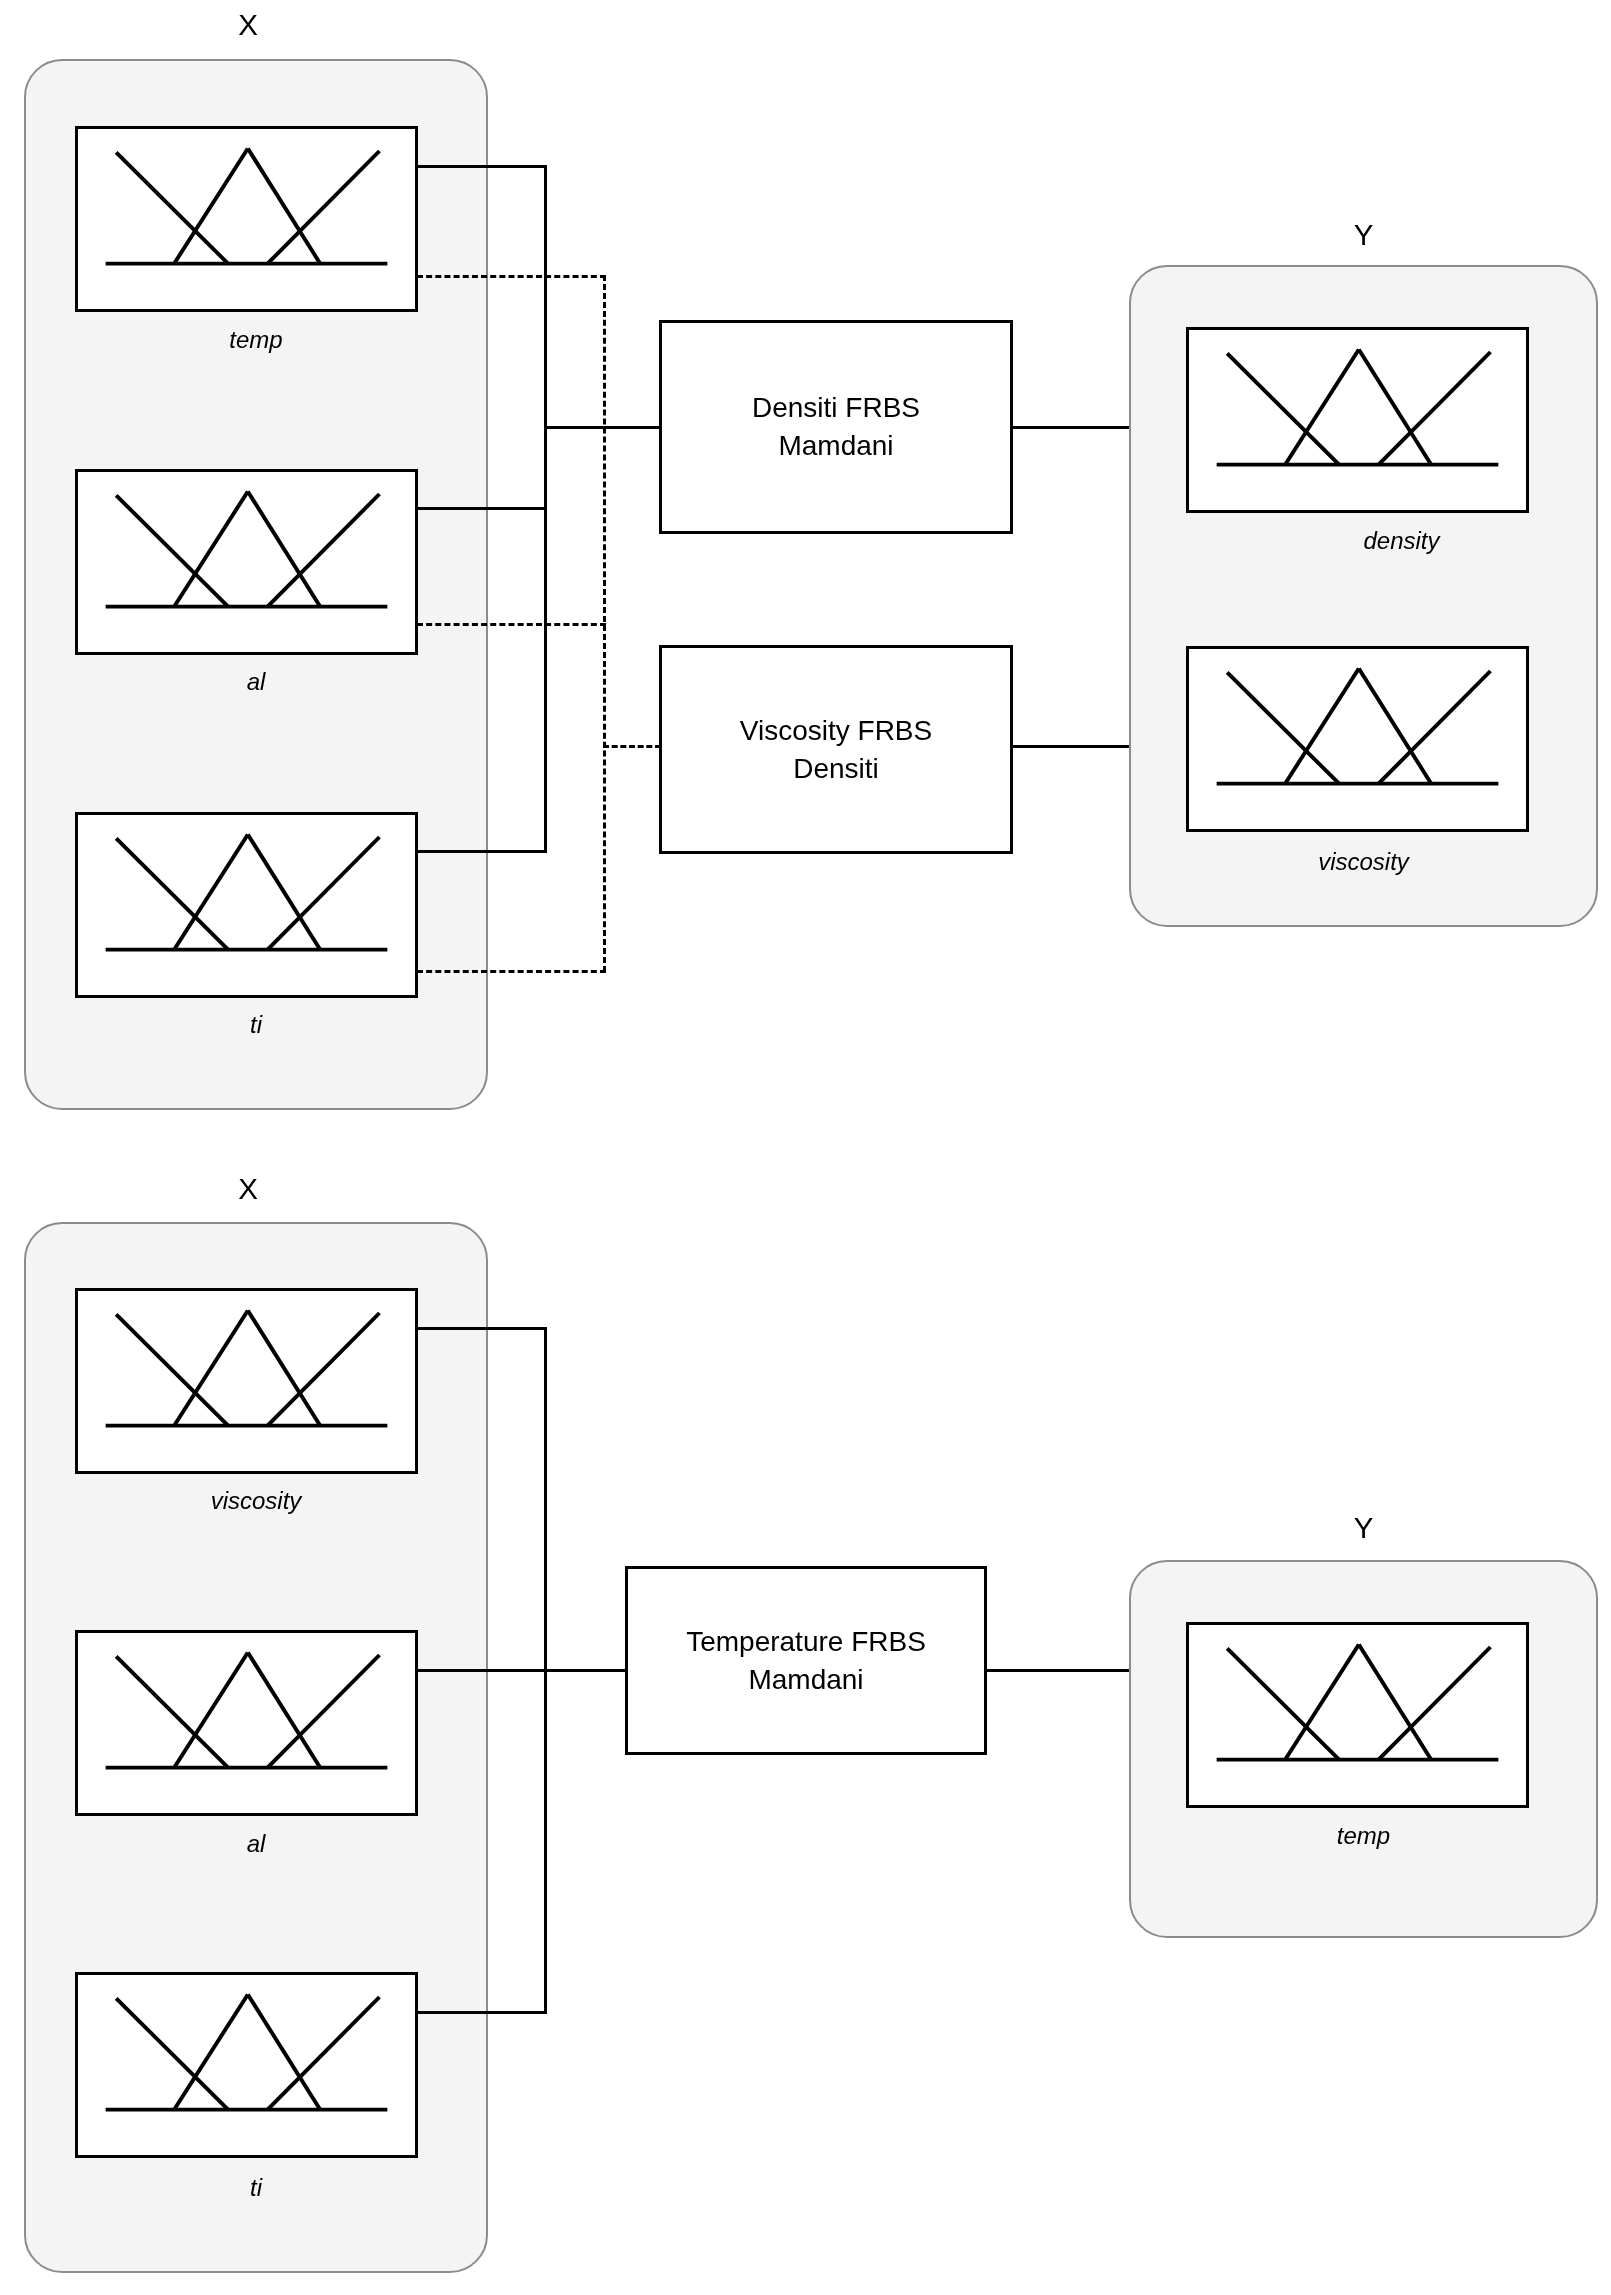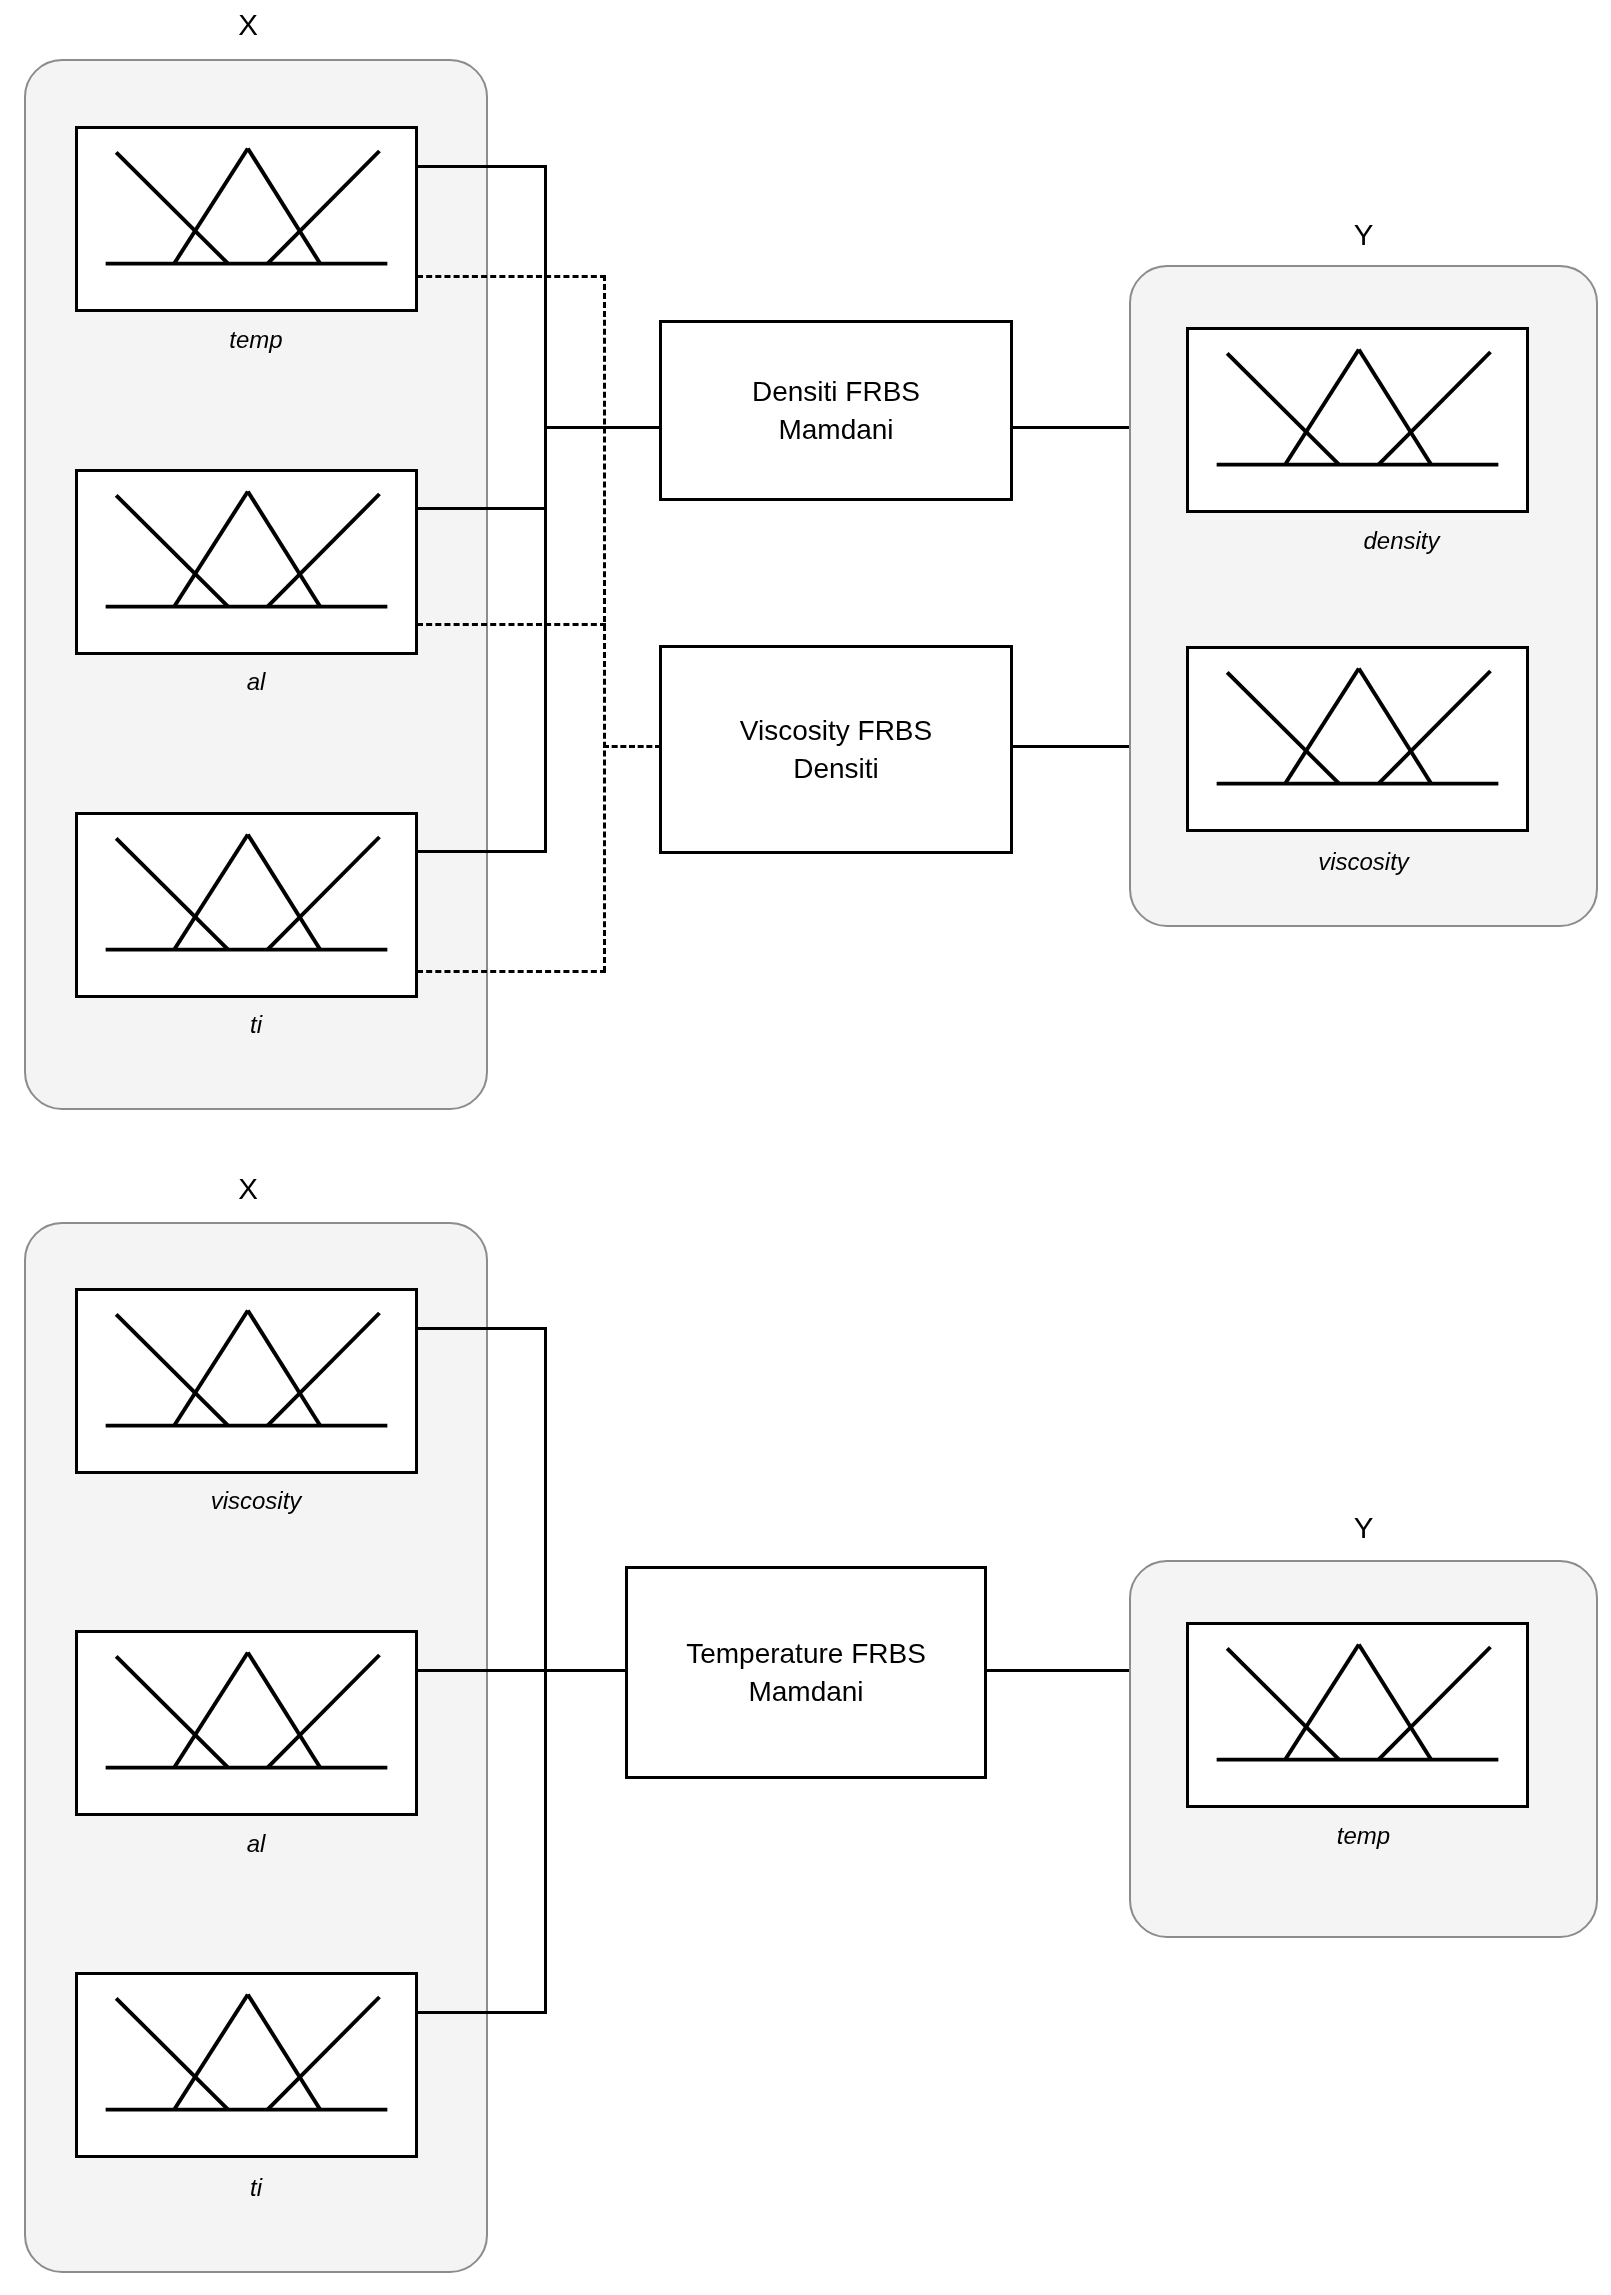--- a/index.html
+++ b/index.html
@@ -158,7 +158,7 @@
 
   <div class="wire-h dashed" style="left:603px; top:745px; width:58px;"></div>
 
-  <div class="proc-box" style="left:659px; top:320px; width:354px; height:181px;">Densiti FRBS
+  <div class="proc-box" style="left:659px; top:320px; width:354px; height:214px;">Densiti FRBS
 Mamdani</div>
 
   <div class="proc-box" style="left:659px; top:645px; width:354px; height:209px;">Viscosity FRBS

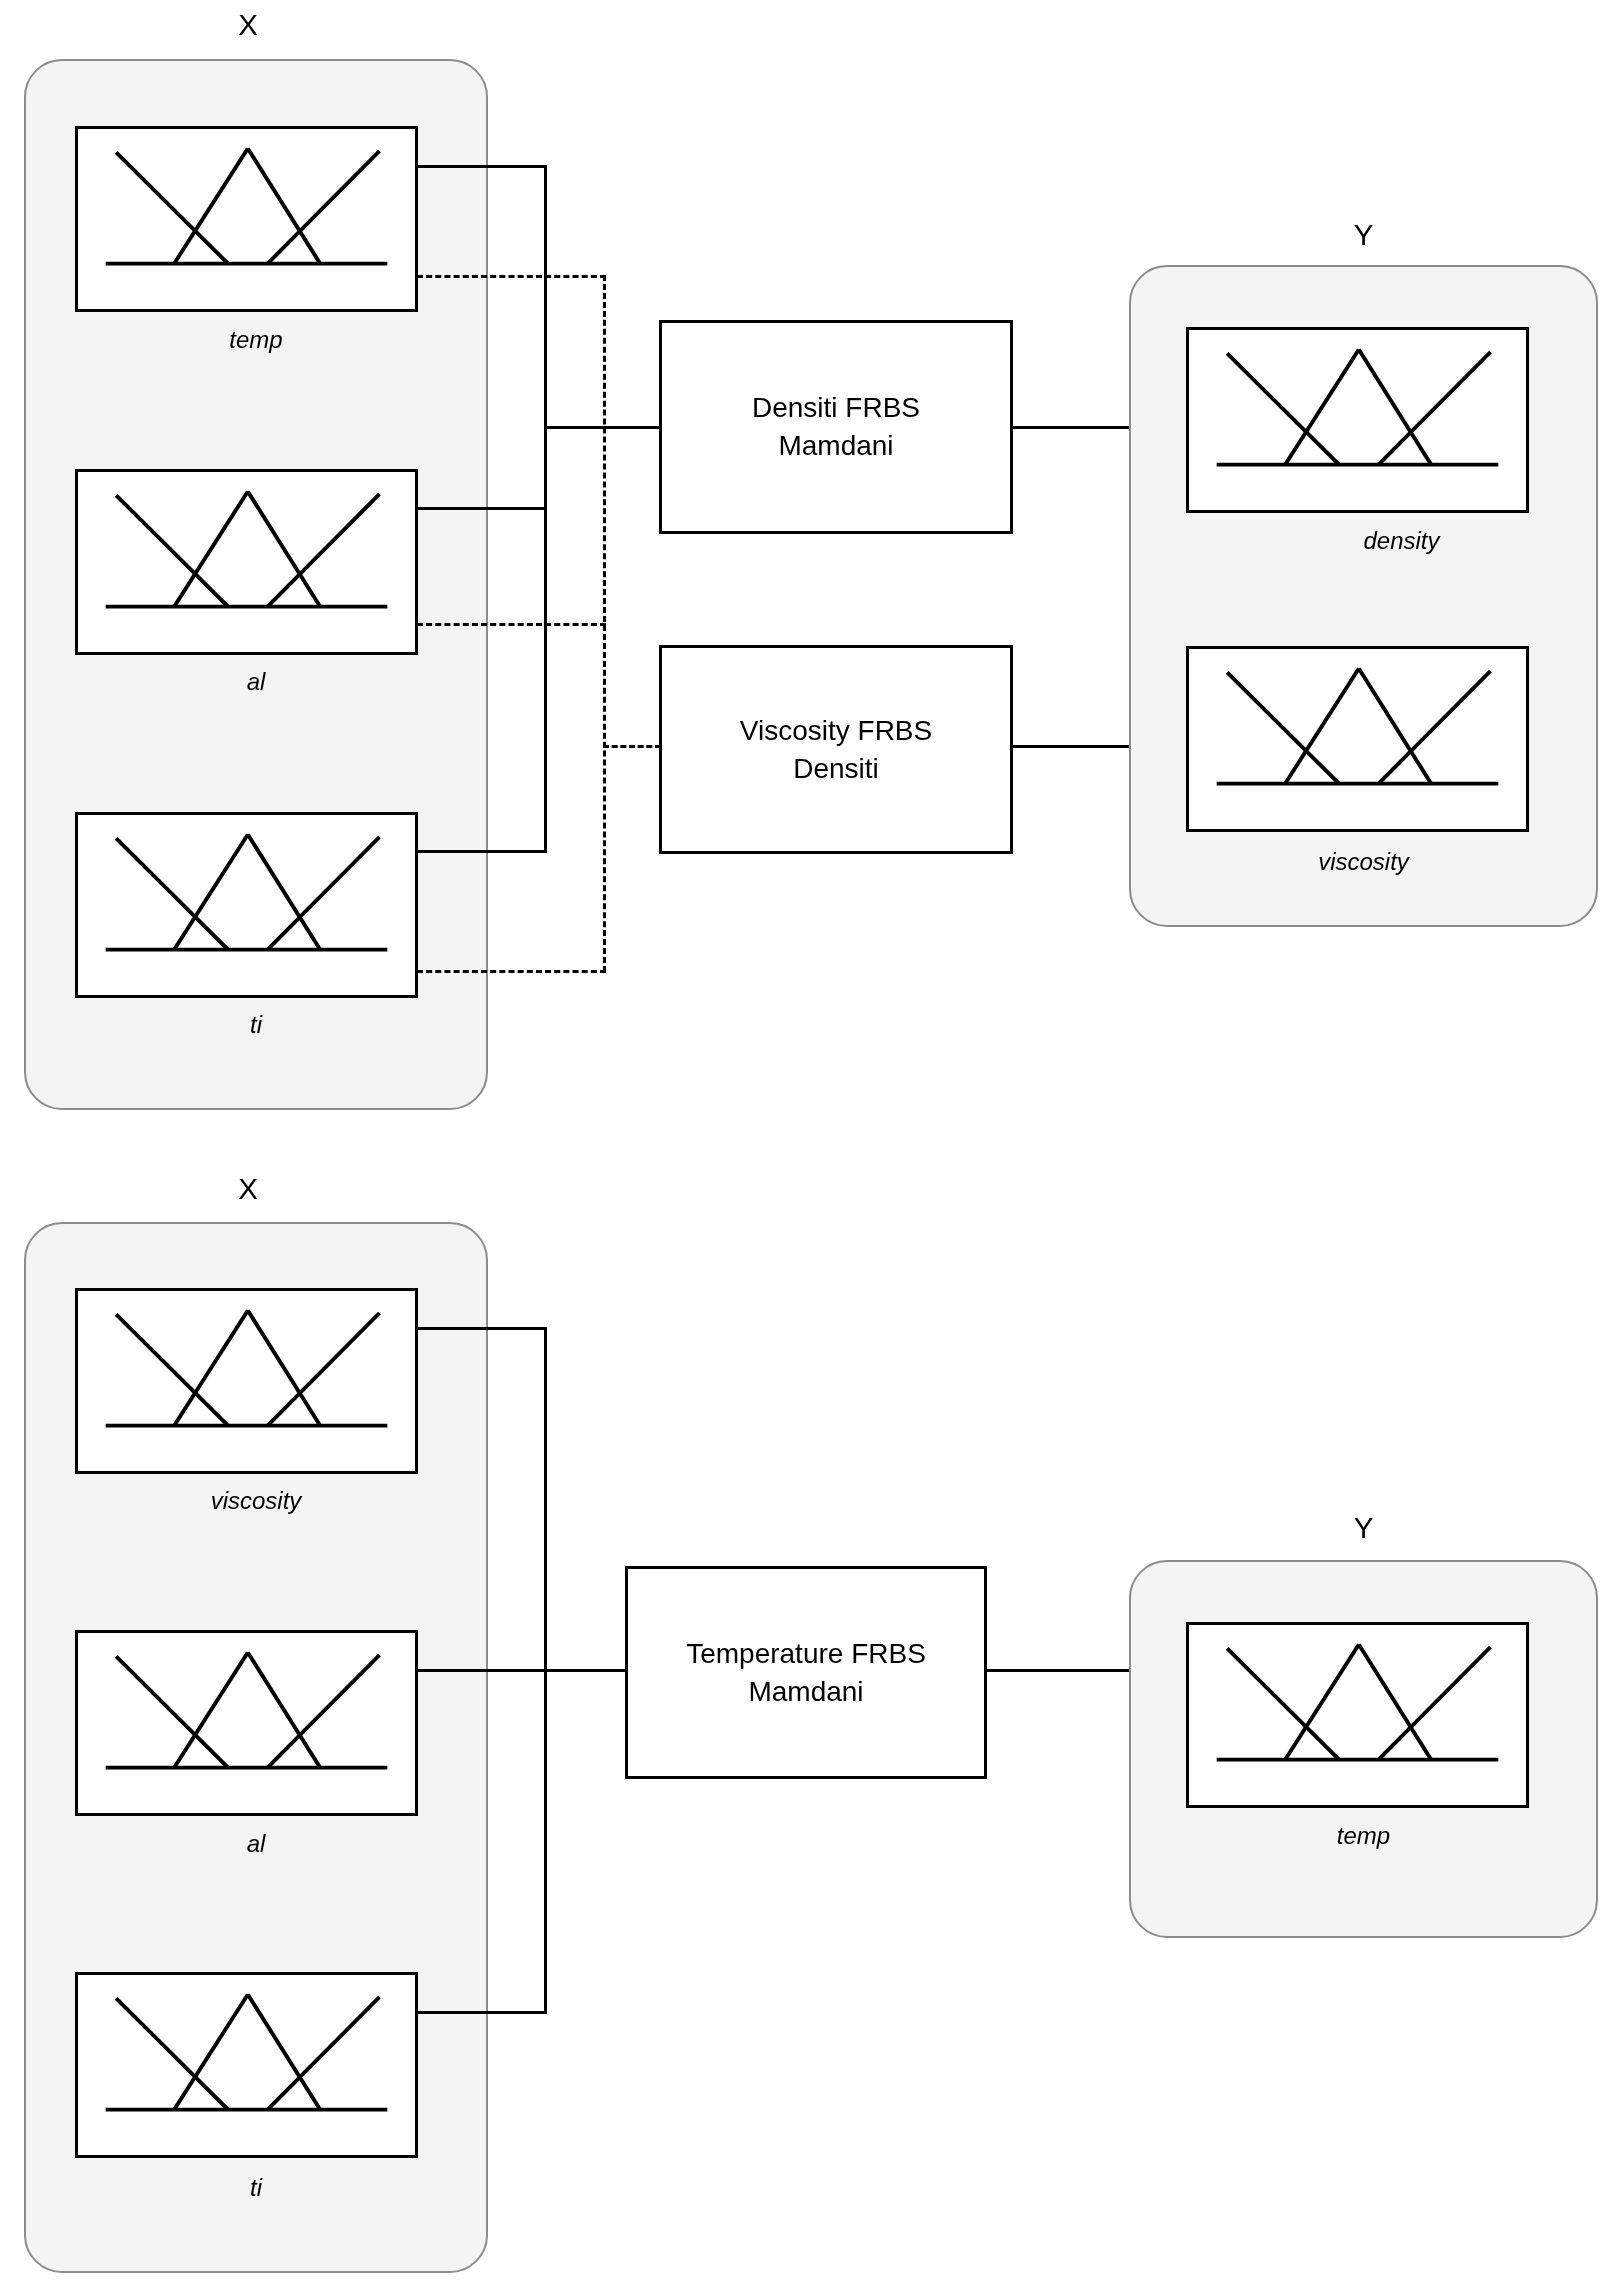--- a/index.html
+++ b/index.html
@@ -248,7 +248,7 @@
 
   <div class="wire-h" style="left:544px; top:1669px; width:82px;"></div>
 
-  <div class="proc-box" style="left:625px; top:1566px; width:362px; height:213px;">Temperature FRBS
+  <div class="proc-box" style="left:625px; top:1566px; width:362px; height:189px;">Temperature FRBS
 Mamdani</div>
 
   <div class="wire-h" style="left:985px; top:1669px; width:202px;"></div>

